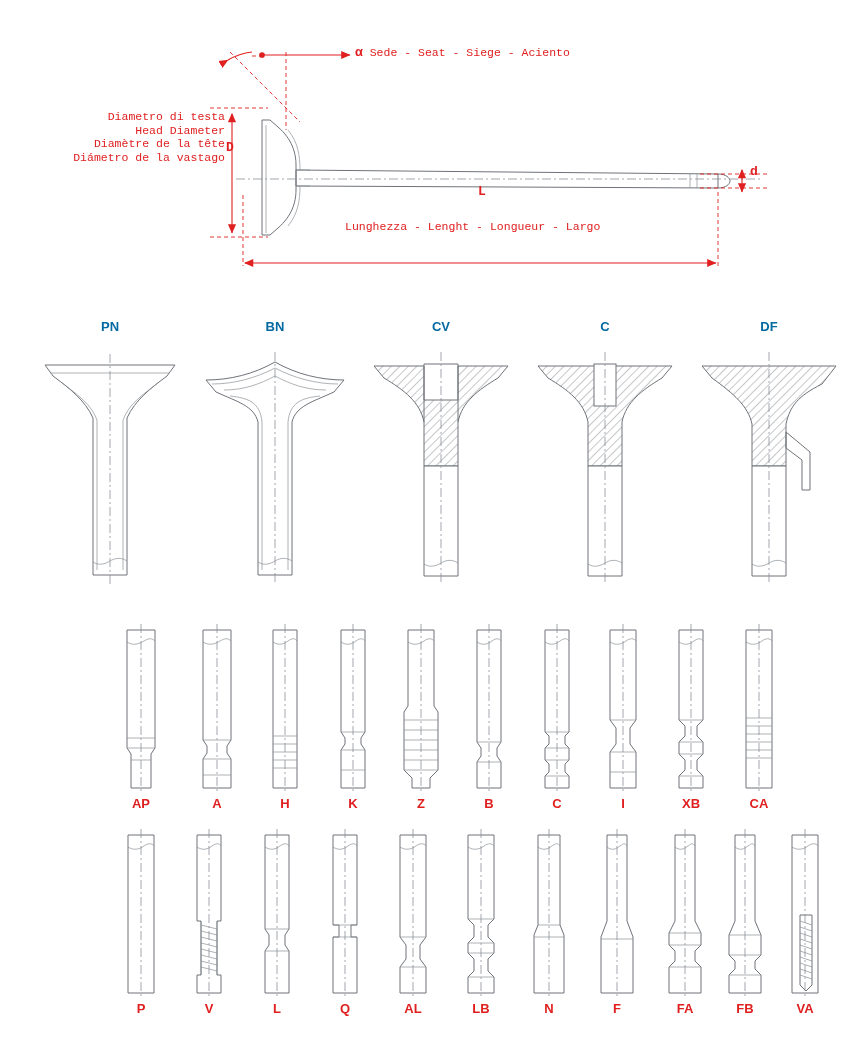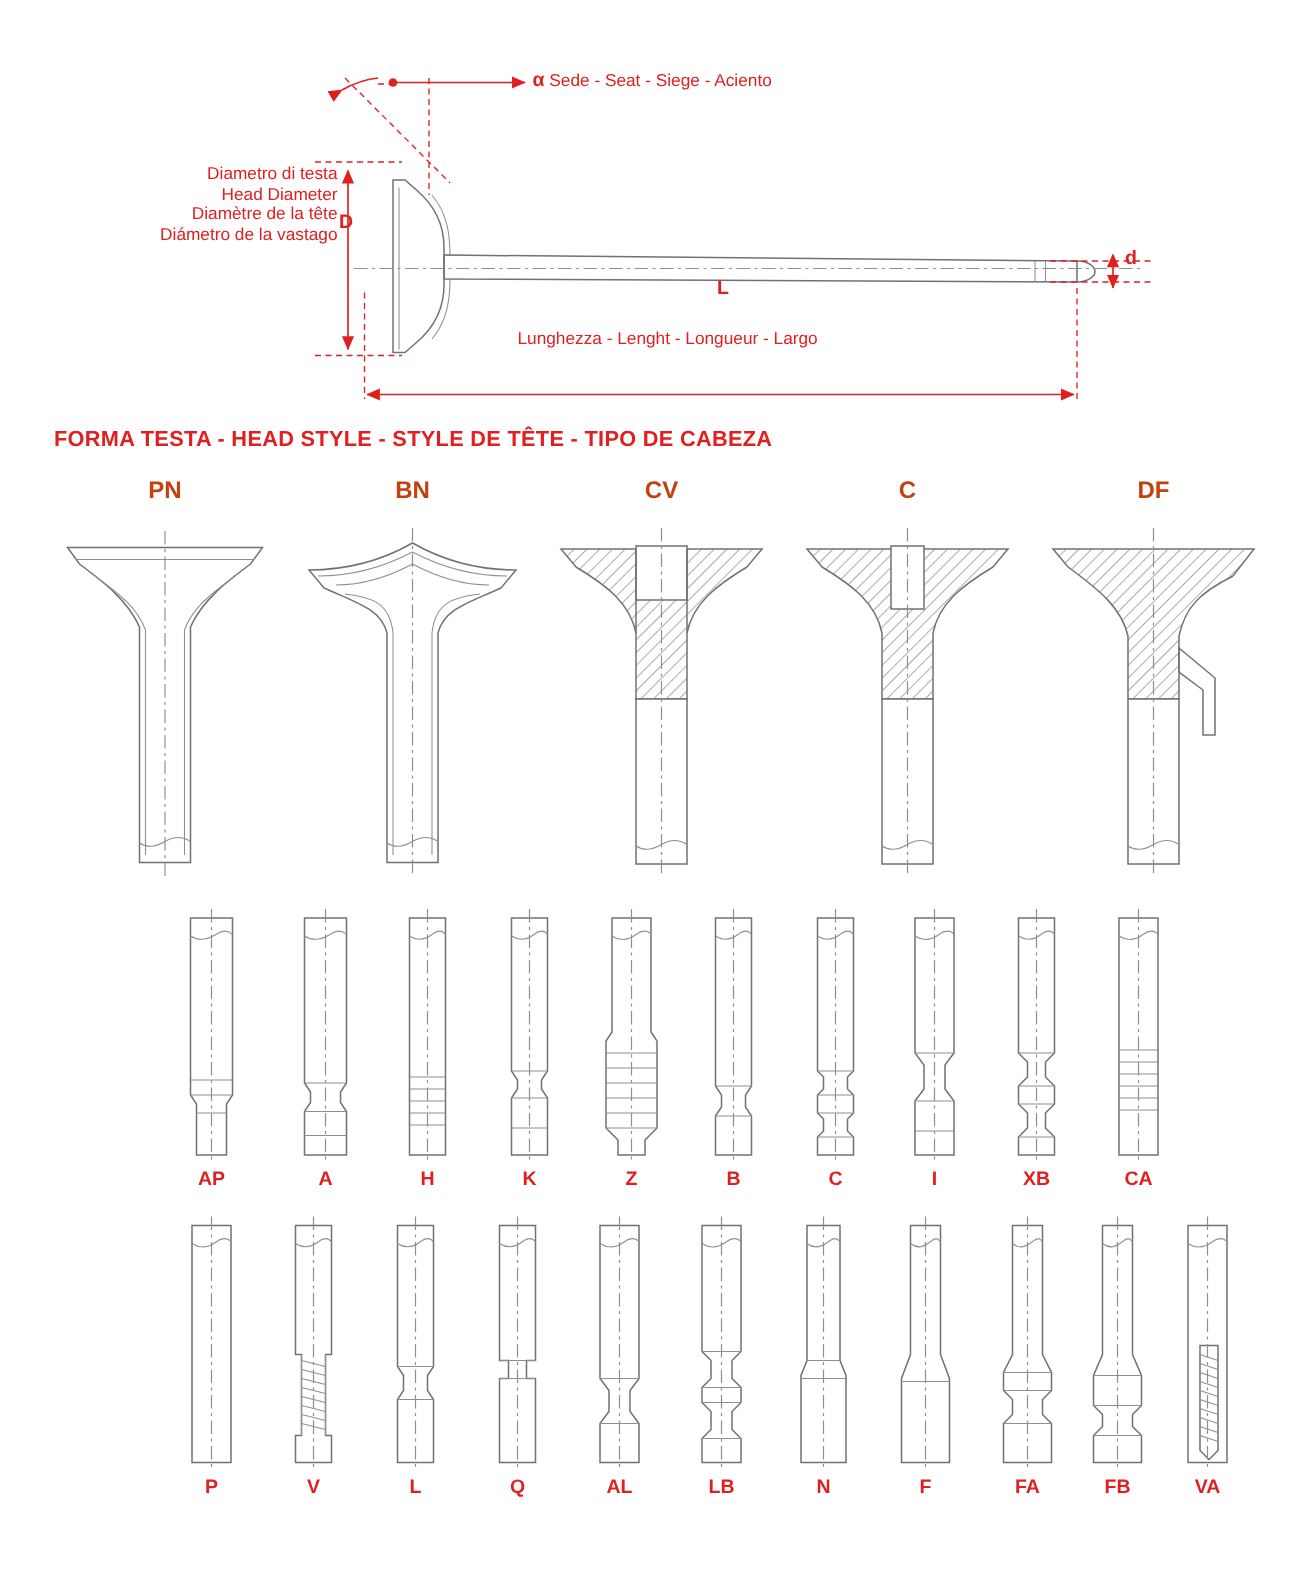--- a/index.html
+++ b/index.html
@@ -32,6 +32,7 @@
     font-size: 11.5px;
     line-height: 13.5px;
     white-space: nowrap;
+    font-family: Liberation Mono, monospace;
   }
   .lbl-red.right { text-align: right; }
   .lbl-bold { font-weight: bold; font-size: 13px; }

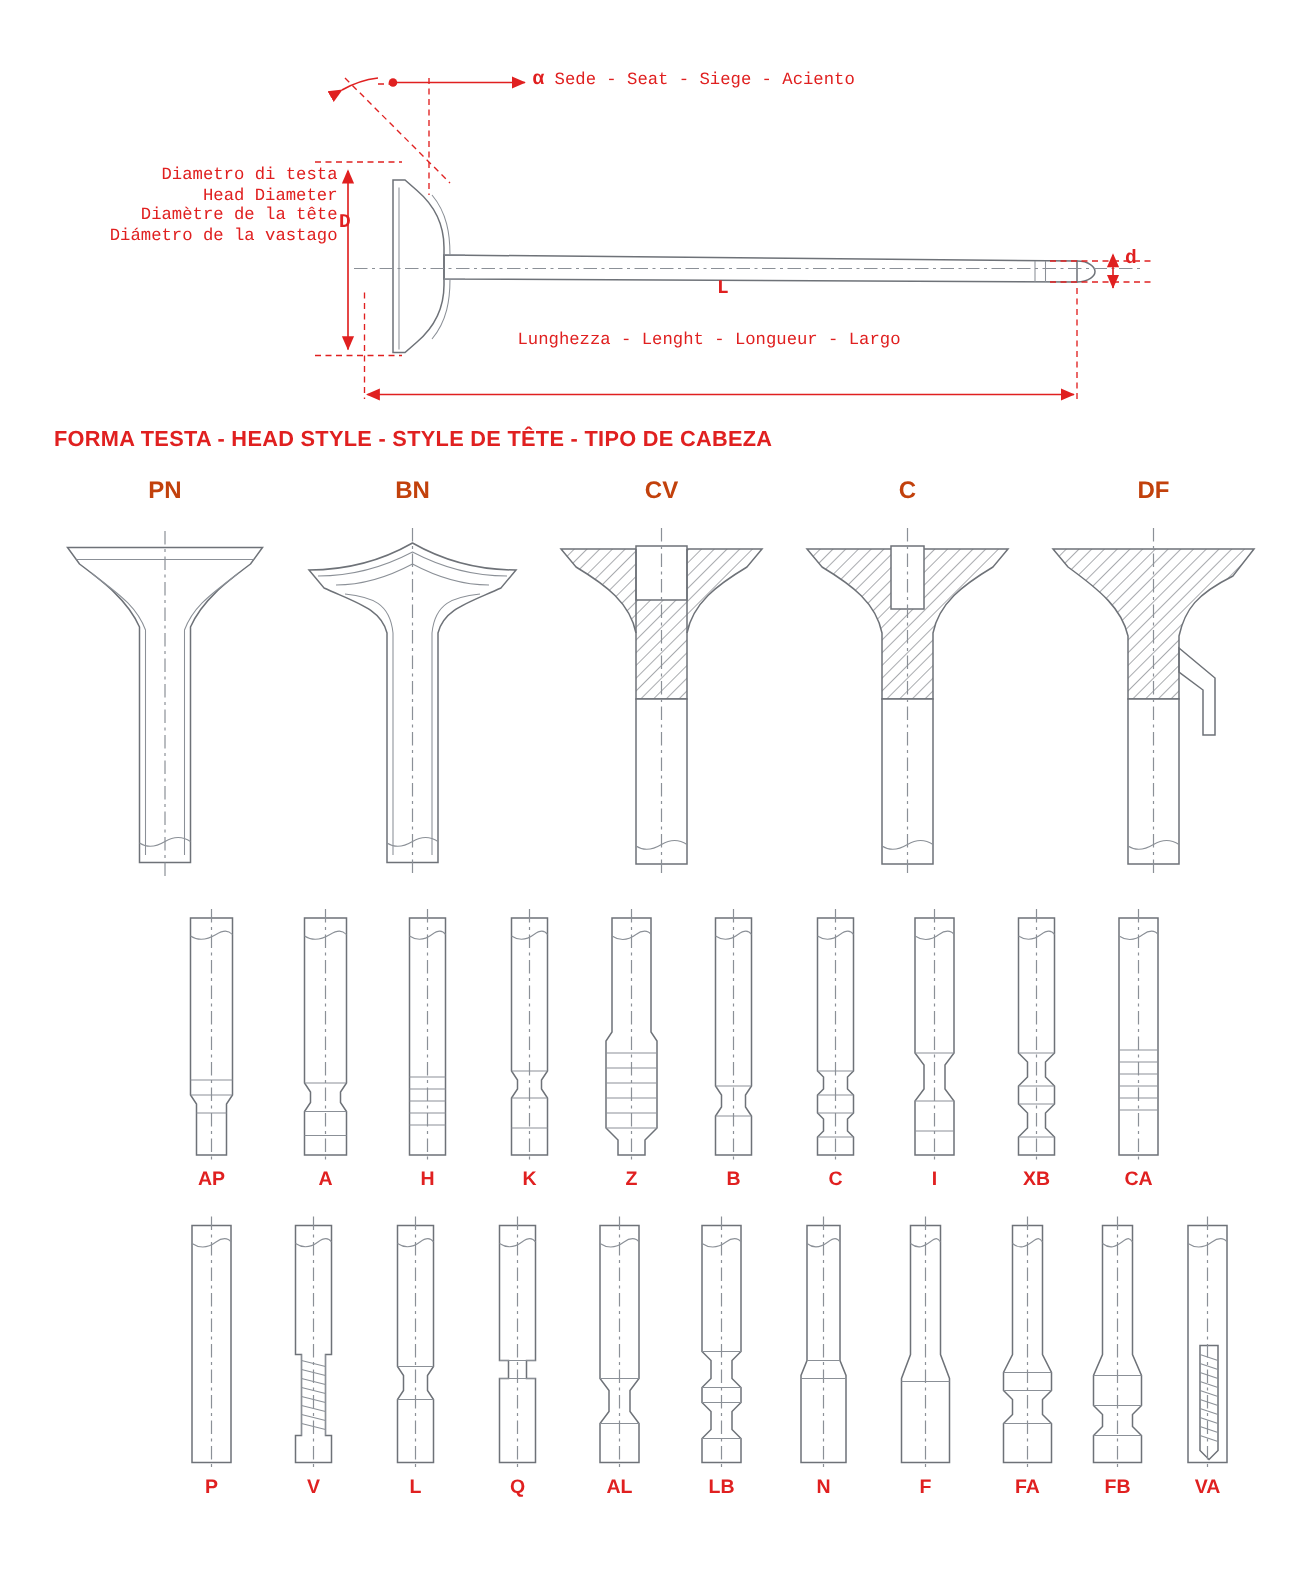--- a/index.html
+++ b/index.html
@@ -170,7 +170,6 @@
     <div class="lbl-red" style="left:345px; top:190px;">Lunghezza - Lenght - Longueur - Largo</div>
   </div>
 
-  <div class="section-title" id="title-head">FORMA TESTA - HEAD STYLE - STYLE DE TÊTE - TIPO DE CABEZA</div>
 
   <div id="head-block">
 

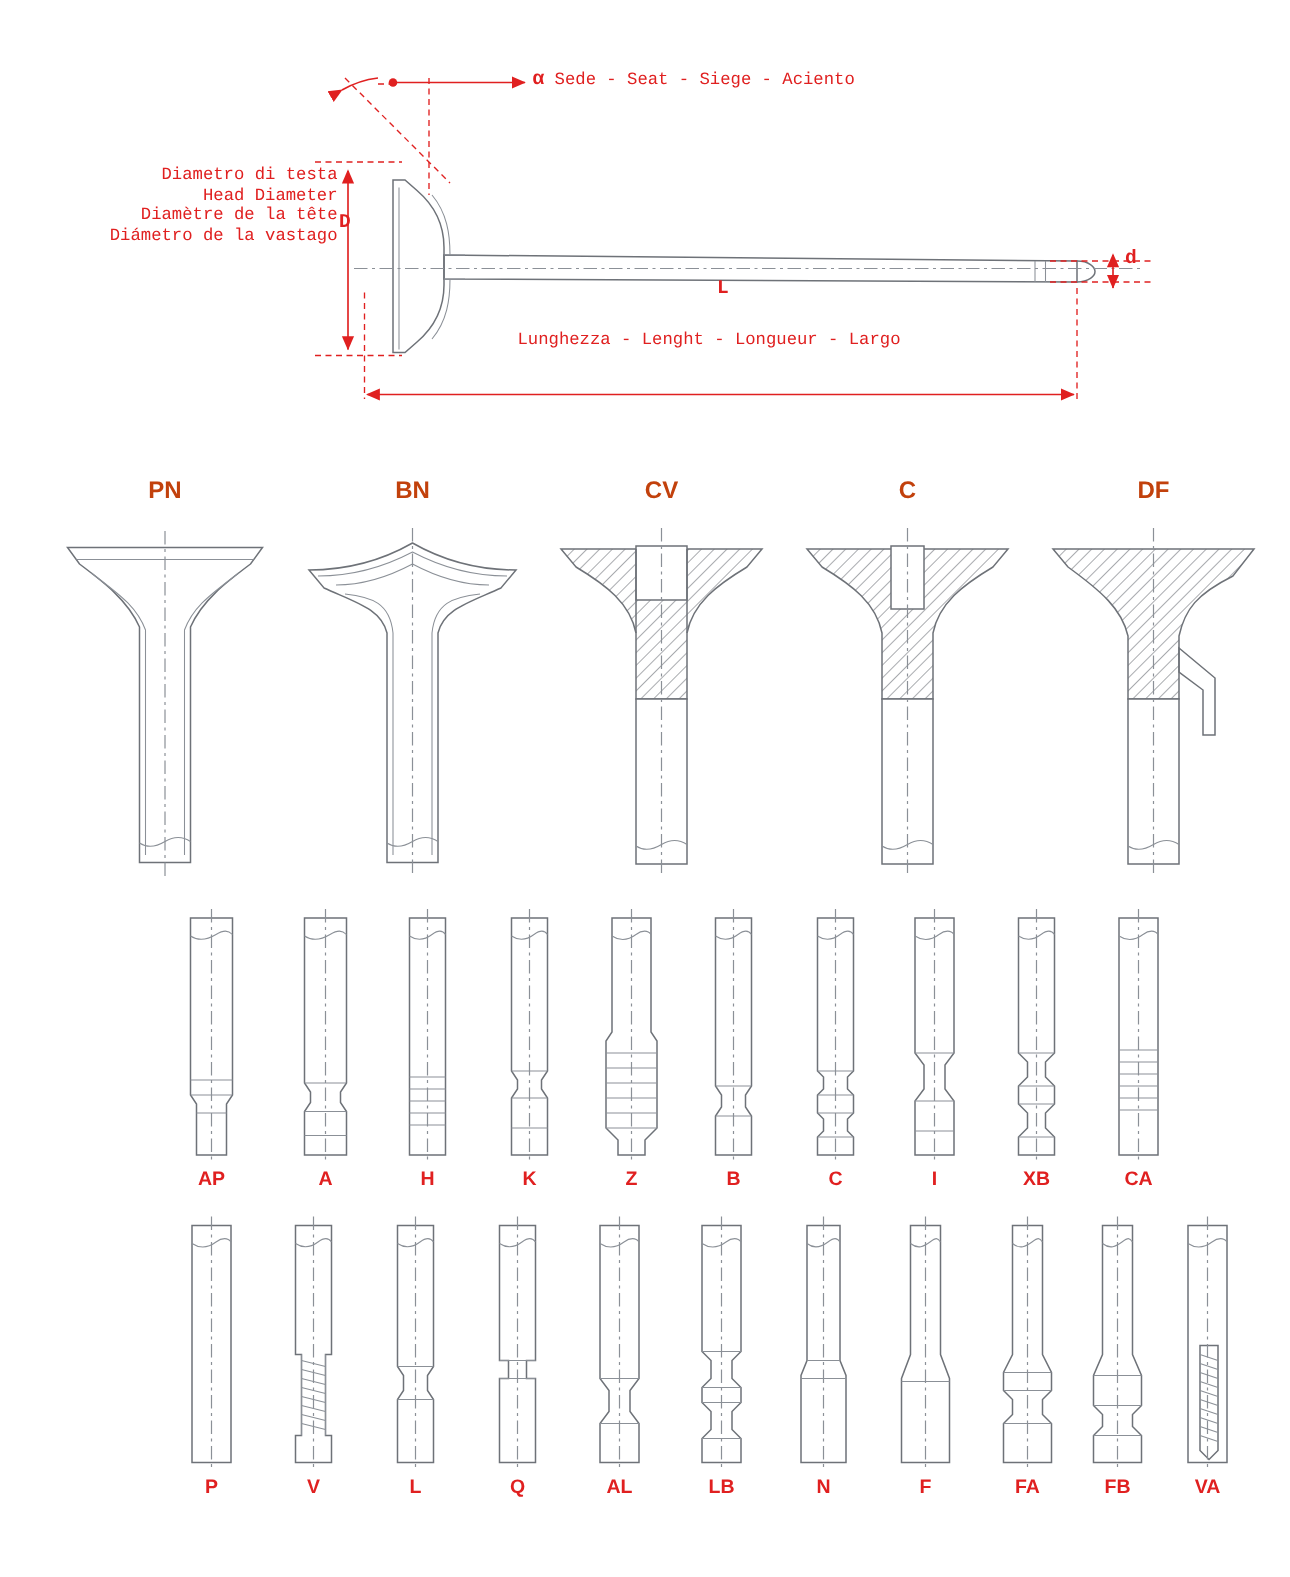--- a/index.html
+++ b/index.html
@@ -51,8 +51,8 @@
   .head-name {
     position: absolute;
     font-weight: bold;
-    font-size: 16px;
-    color: #c2410c;
+    font-size: 13px;
+    color: #0369a1;
     width: 150px;
     text-align: center;
     top: 14px;

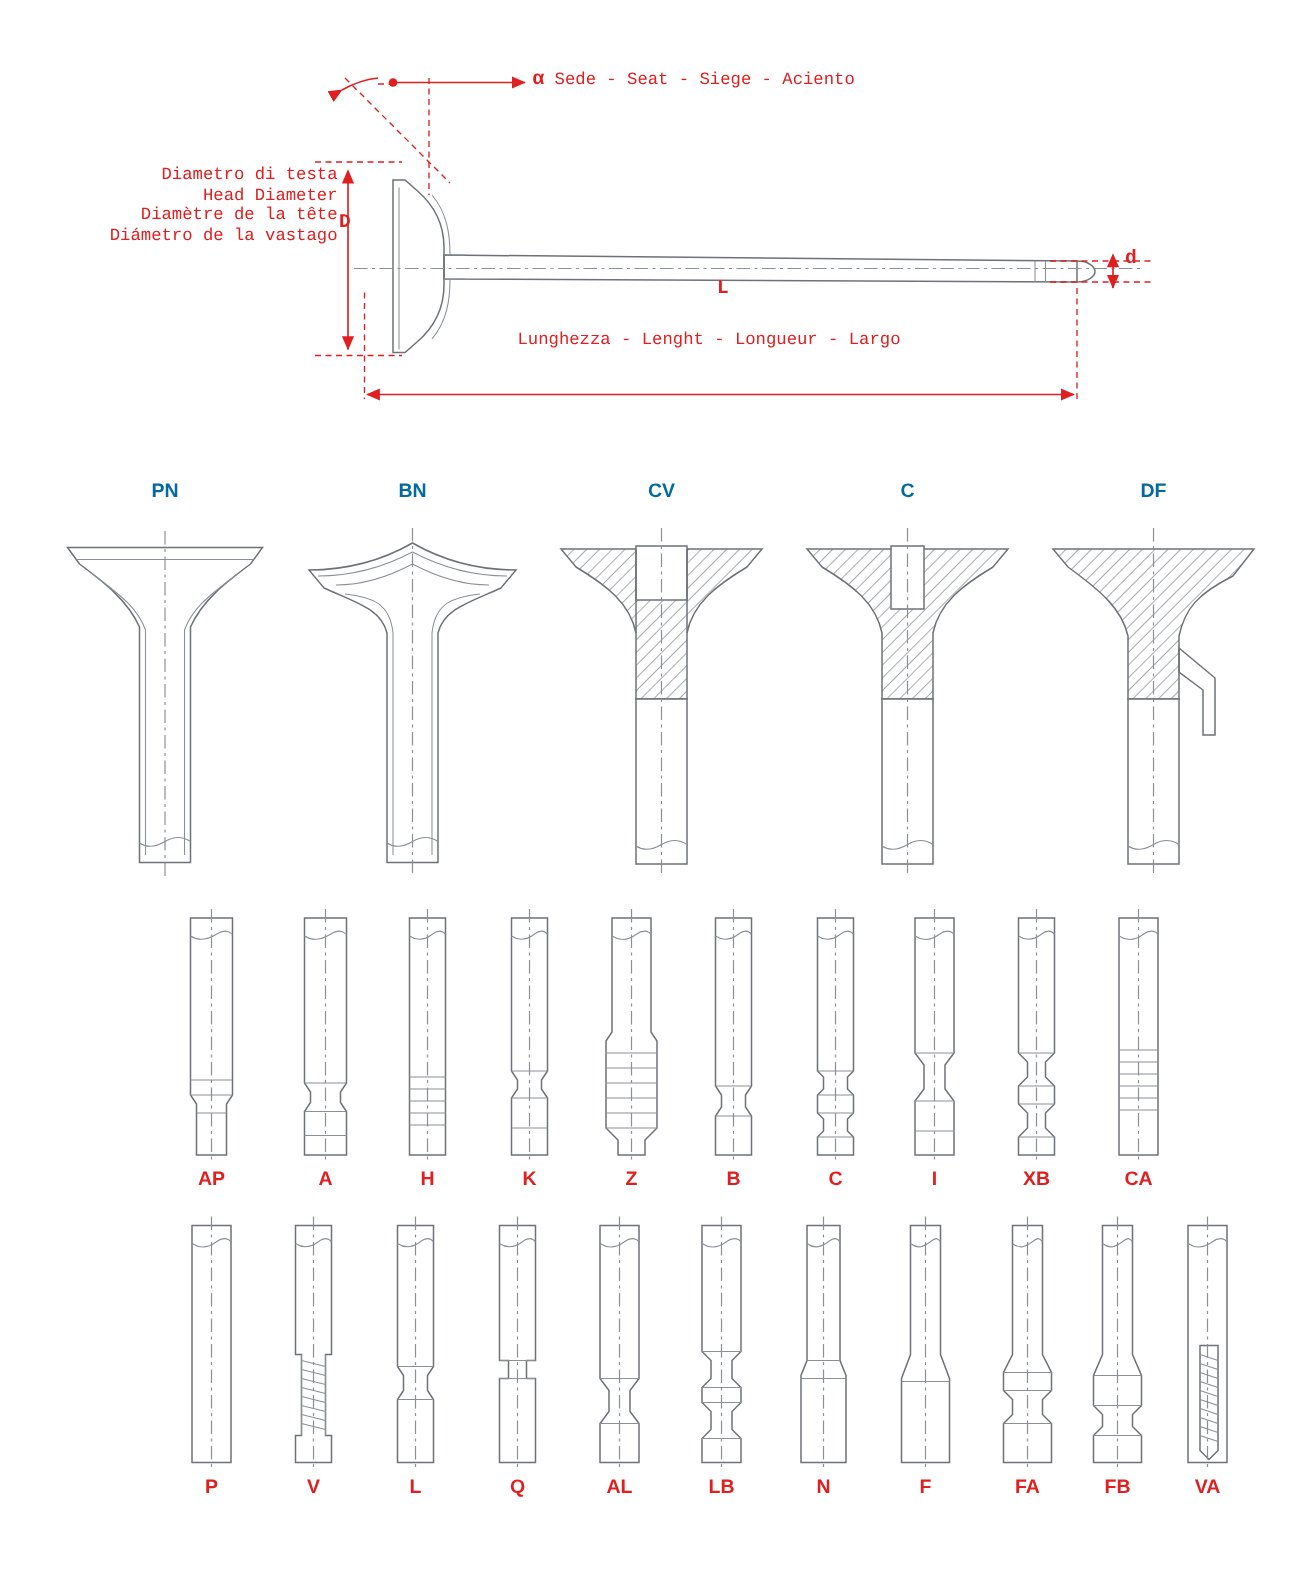--- a/index.html
+++ b/index.html
@@ -59,7 +59,7 @@
   }
 
   
-  #groove-block { position: absolute; left: 0; top: 602px; width: 860px; height: 420px; }
+  #groove-block { position: absolute; left: 0; top: 620px; width: 860px; height: 420px; }
   .groove-row { position: absolute; left: 0; width: 860px; }
   #groove-row-1 { top: 0; }
   #groove-row-2 { top: 205px; }

